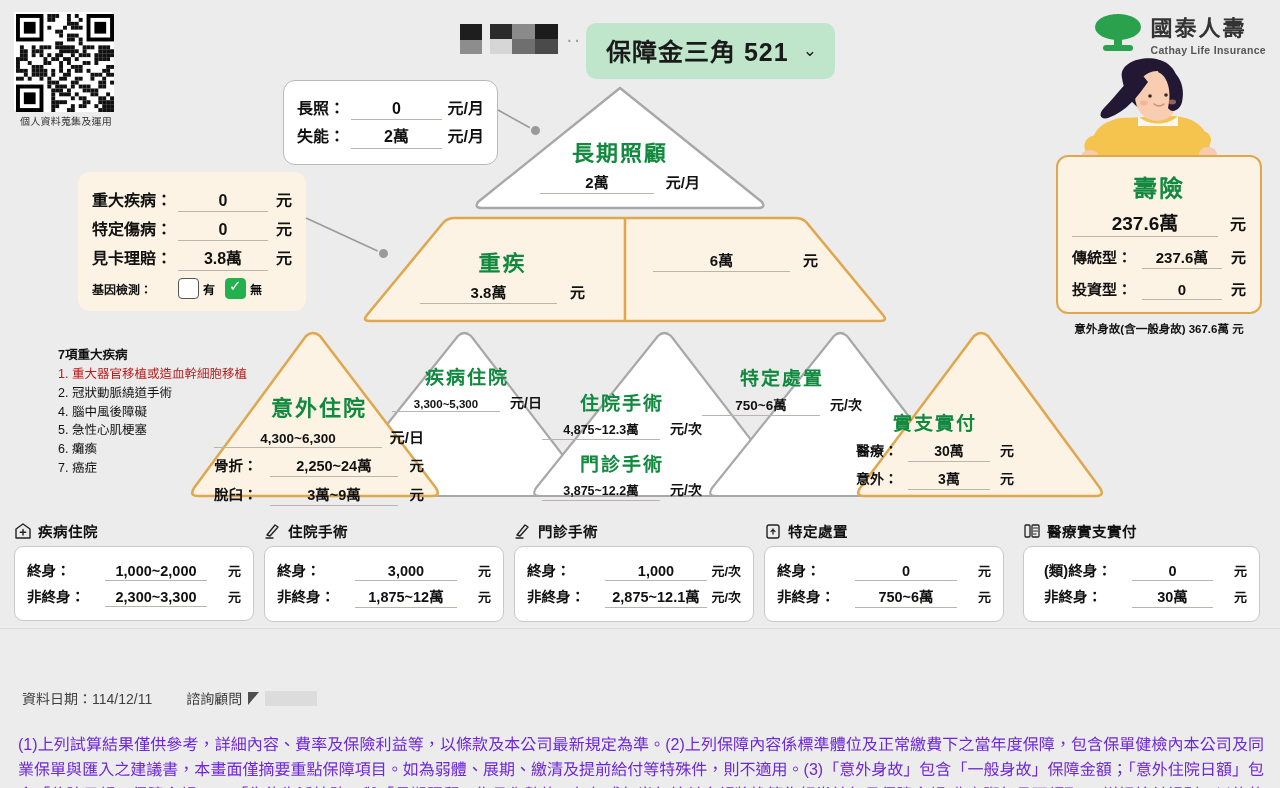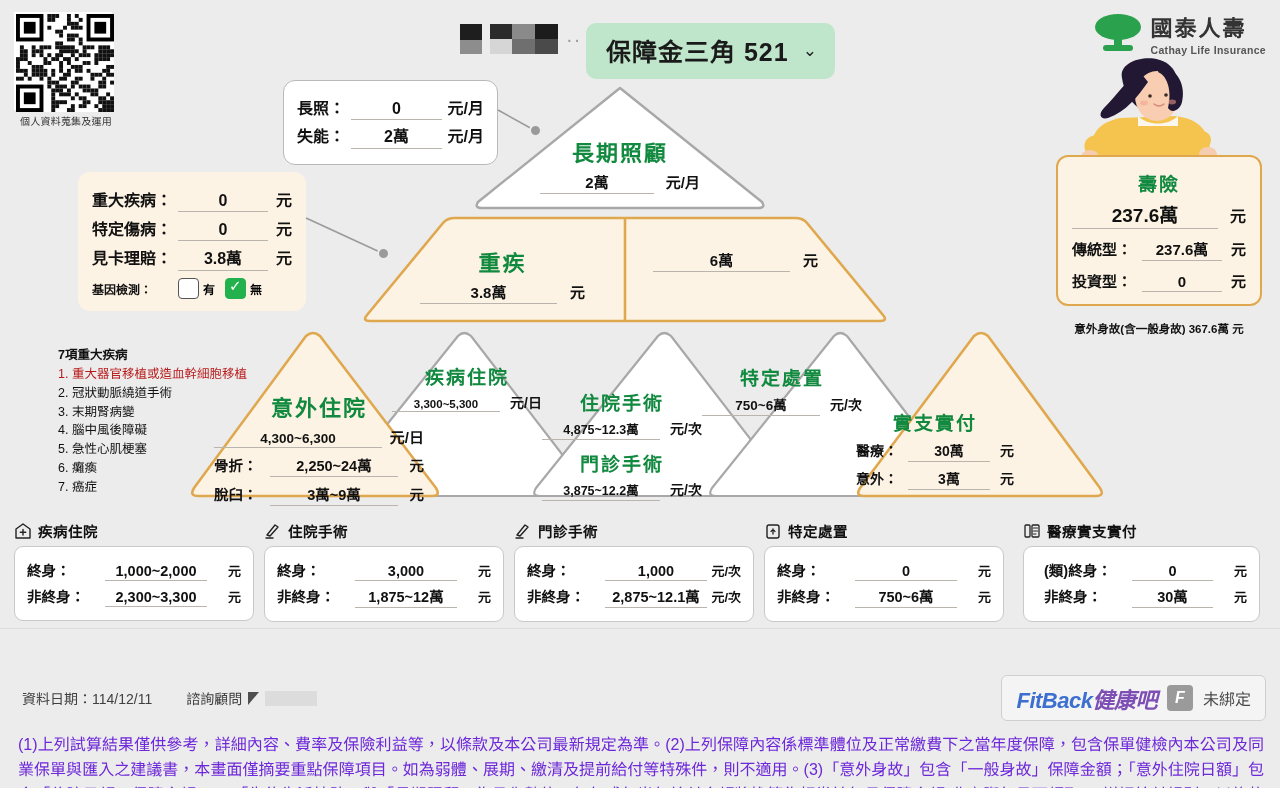--- a/index.html
+++ b/index.html
@@ -104,7 +104,7 @@
     right: 18px; top: 155px; width: 206px; padding: 12px 14px 12px 14px;
     background:#fdf3e4; border:2px solid #e0a84e; border-radius: 12px;
   }
-  #box-life .head { text-align:center; font-size: 19px; font-weight:bold; color:#11893f; letter-spacing:2px; }
+  #box-life .head { text-align:center; font-size: 24px; font-weight:bold; color:#11893f; letter-spacing:2px; }
   #box-life .bigrow { display:flex; align-items:baseline; margin-top:4px; }
   #box-life .bigrow .val { font-size:19px; }
   #box-life .bigrow .unit { width: 28px; text-align:right; font-size:16px; }

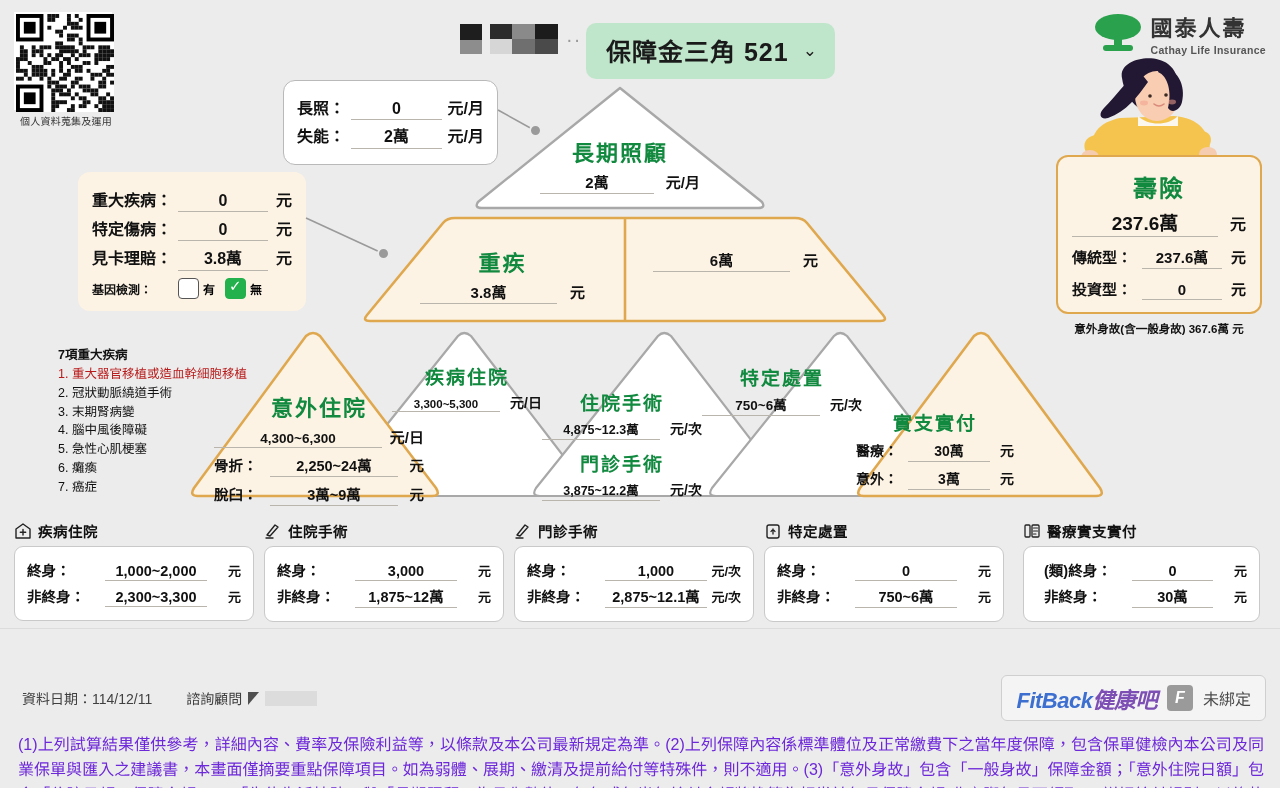--- a/index.html
+++ b/index.html
@@ -505,7 +505,6 @@
   <div style="font-size:12.5px;font-weight:bold;color:#111;margin-bottom:2px;">7項重大疾病</div>
   <div style="font-size:12.5px;color:#b91c1c;line-height:1.5;">1. 重大器官移植或造血幹細胞移植</div>
   <div style="font-size:12.5px;color:#111;line-height:1.5;">2. 冠狀動脈繞道手術</div>
-  <div style="font-size:12.5px;color:#111;line-height:1.5;">3. 末期腎病變</div>
   <div style="font-size:12.5px;color:#111;line-height:1.5;">4. 腦中風後障礙</div>
   <div style="font-size:12.5px;color:#111;line-height:1.5;">5. 急性心肌梗塞</div>
   <div style="font-size:12.5px;color:#111;line-height:1.5;">6. 癱瘓</div>

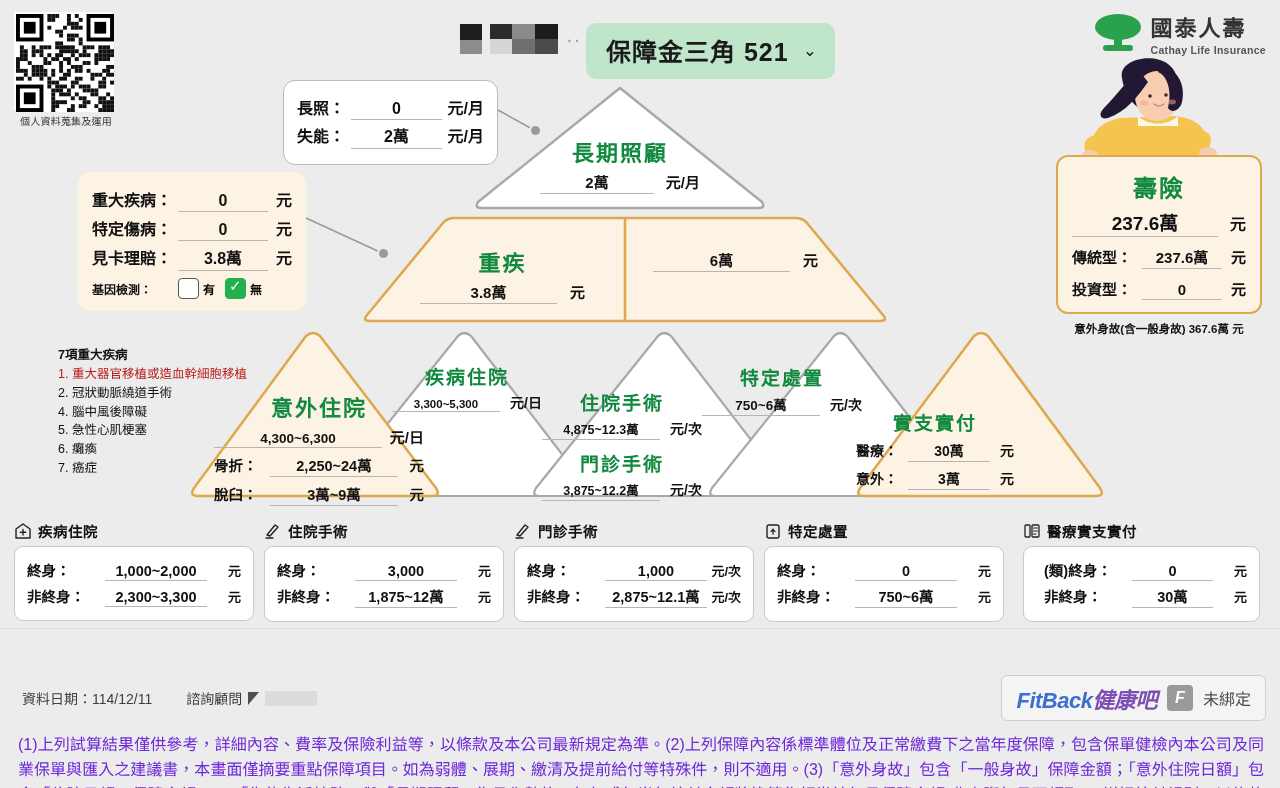--- a/index.html
+++ b/index.html
@@ -750,11 +750,6 @@
   </span>
 </div>
 
-<div class="abs" id="fitback">
-  <span class="fb"><span>FitBack</span><span class="cn2">健康吧</span></span>
-  <span class="fmark">F</span>
-  <span class="fstat">未綁定</span>
-</div>
 
 <div class="abs" id="disclaimer">(1)上列試算結果僅供參考，詳細內容、費率及保險利益等，以條款及本公司最新規定為準。(2)上列保障內容係標準體位及正常繳費下之當年度保障，包含保單健檢內本公司及同業保單與匯入之建議書，本畫面僅摘要重點保障項目。如為弱體、展期、繳清及提前給付等特殊件，則不適用。(3)「意外身故」包含「一般身故」保障金額；「意外住院日額」包含「住院日額」保障金額。(4)「失能生活扶助」與「長期照顧」為月化數值，每年或每半年給付金額將換算為相當於每月保障金額(非實際每月可領取)，詳細給付規則，以條款為準。</div>
 

